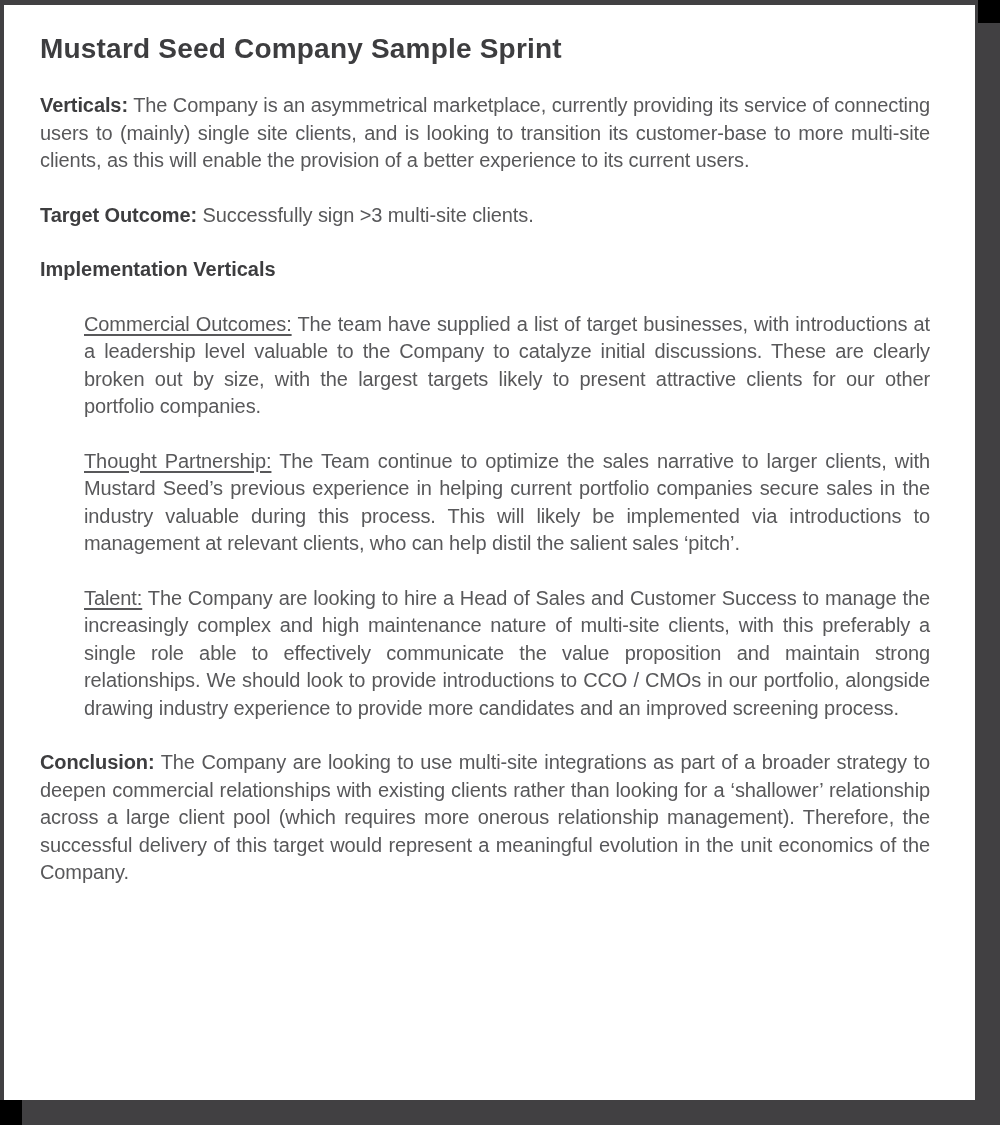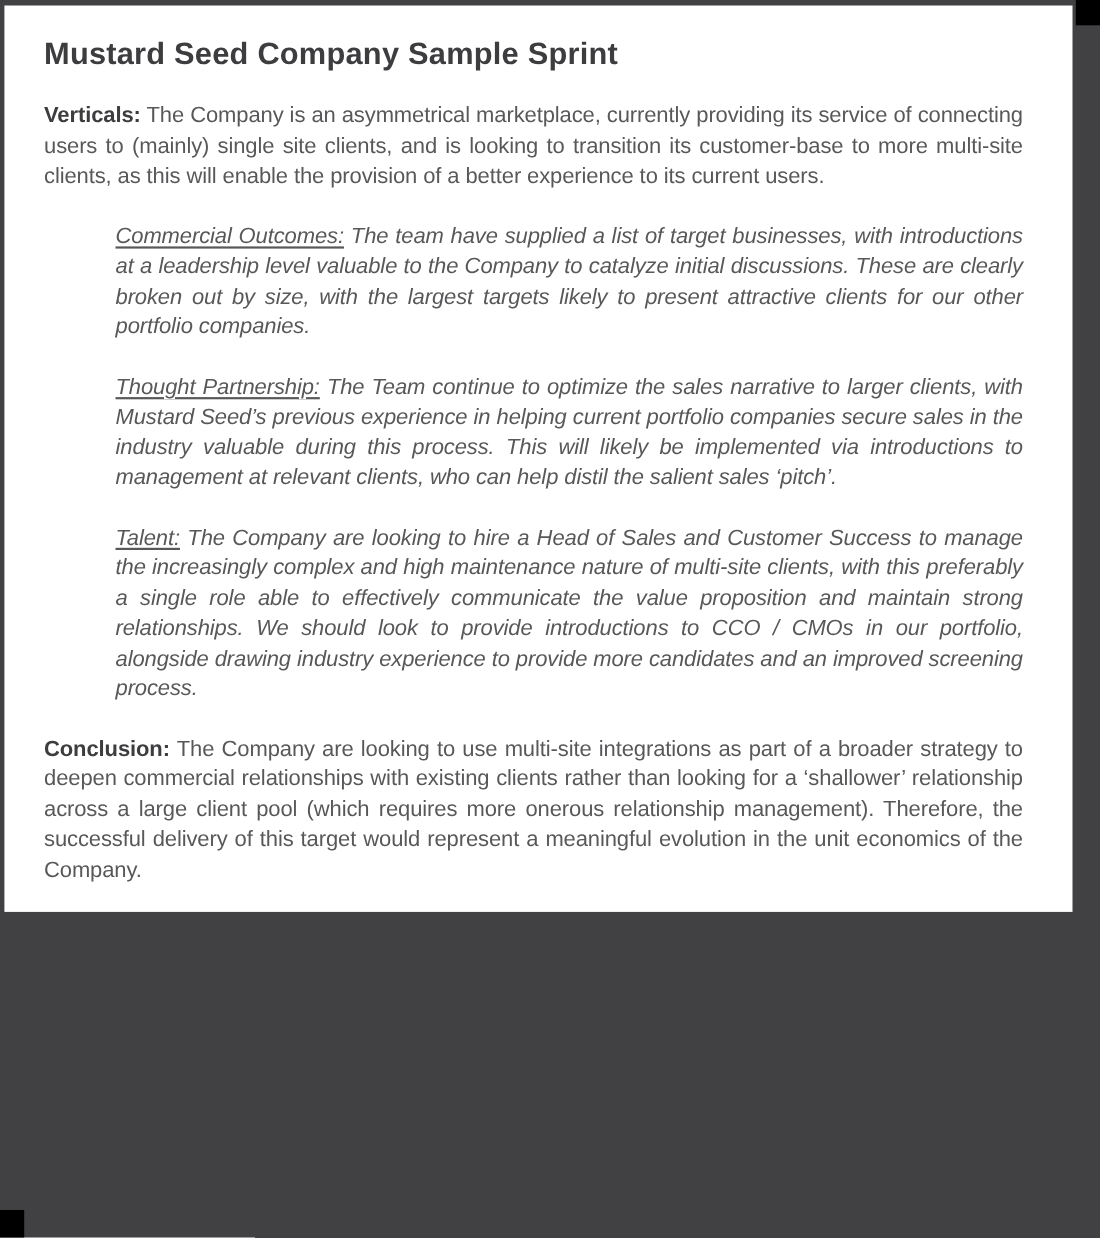--- a/index.html
+++ b/index.html
@@ -24,7 +24,7 @@
   .page {
     position: absolute;
     left: 4px; top: 5px;
-    width: 971px; height: 824px;
+    width: 971px; height: 1095px;
     background: var(--page-background, #ffffff);
     box-sizing: border-box;
     padding: 27px 45px 0 36px;

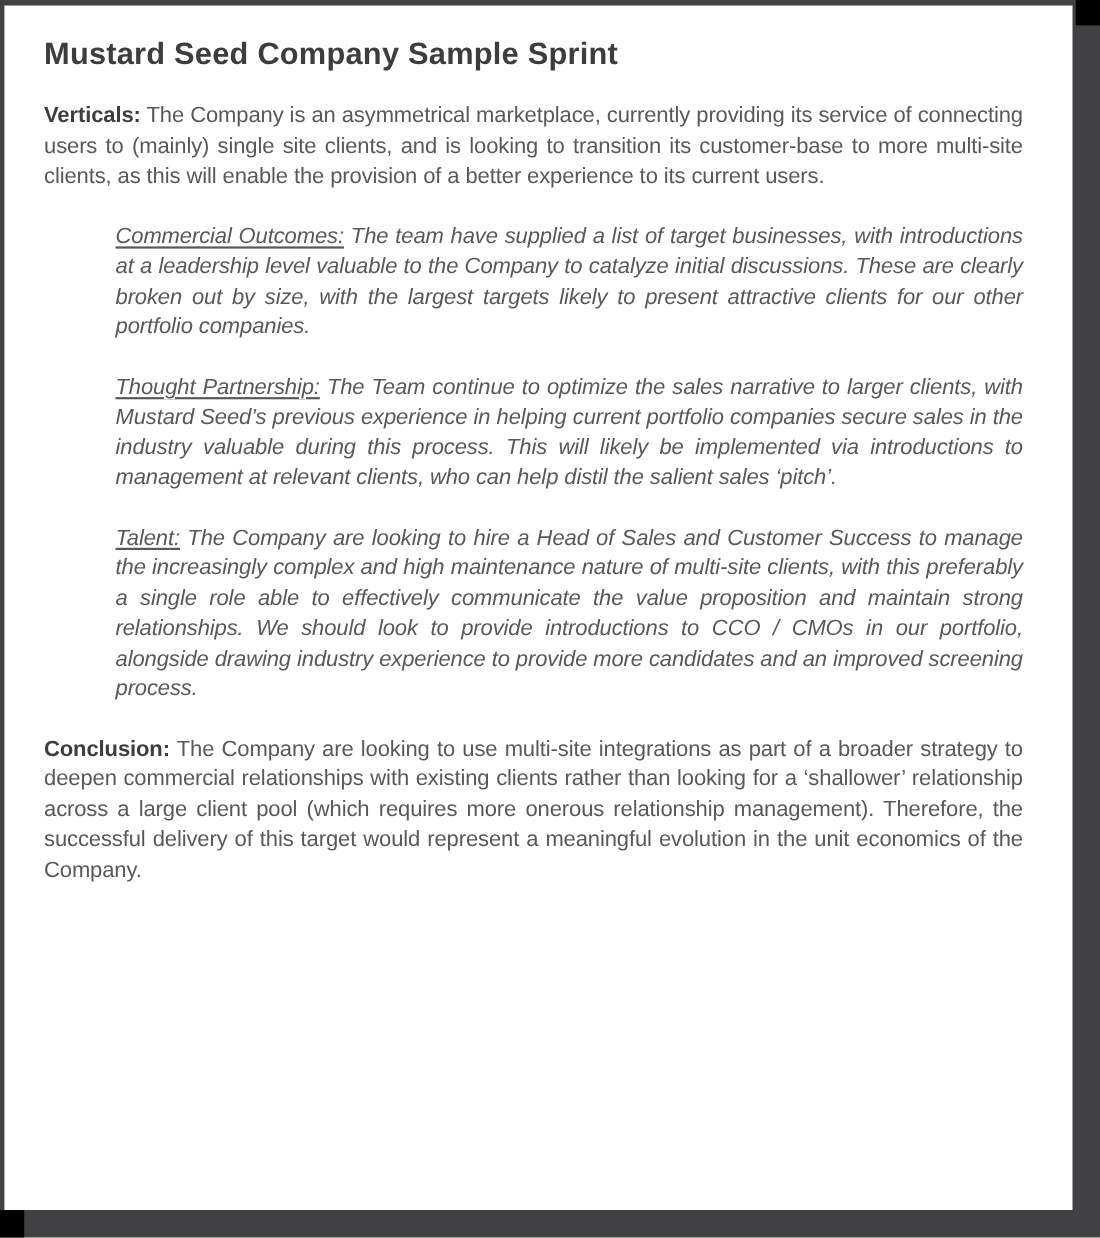--- a/index.html
+++ b/index.html
@@ -74,6 +74,7 @@
 
   <p class="para"><span class="blabel">Verticals:</span> <span>The Company is an asymmetrical marketplace, currently providing its service of connecting users to (mainly) single site clients, and is looking to transition its customer-base to more multi-site clients, as this will enable the provision of a better experience to its current users.</span></p>
 
+  <p class="para"><span class="blabel">Target Outcome:</span> <span>Successfully sign &gt;3 multi-site clients.</span></p>
 
 
   <p class="para indent"><span class="ulabel">Commercial Outcomes:</span> <span>The team have supplied a list of target businesses, with introductions at a leadership level valuable to the Company to catalyze initial discussions. These are clearly broken out by size, with the largest targets likely to present attractive clients for our other portfolio companies.</span></p>

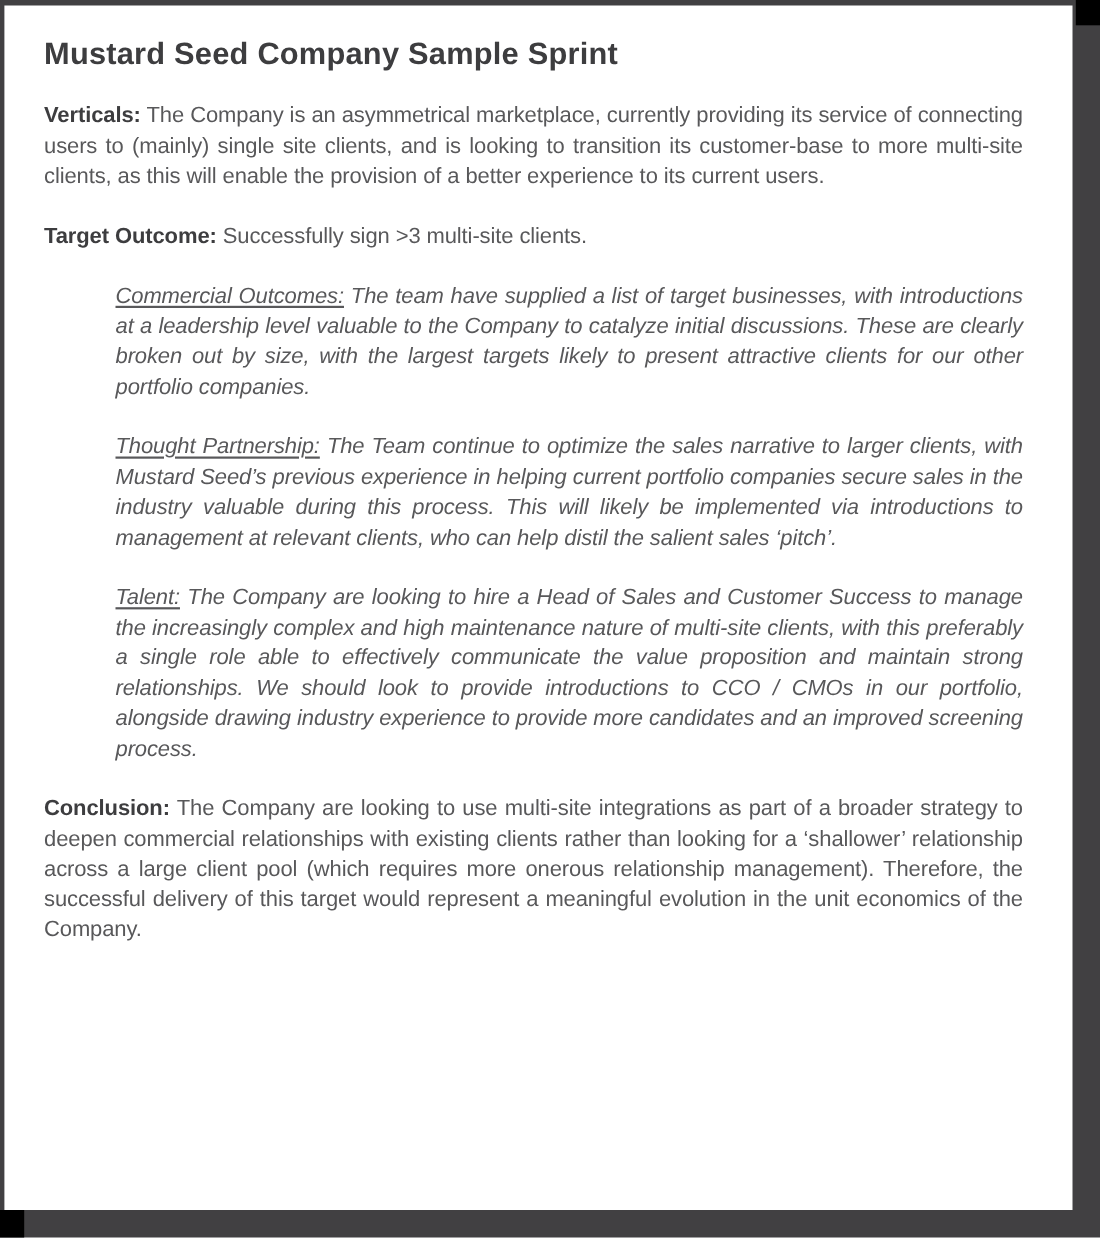--- a/index.html
+++ b/index.html
@@ -76,6 +76,7 @@
 
   <p class="para"><span class="blabel">Target Outcome:</span> <span>Successfully sign &gt;3 multi-site clients.</span></p>
 
+  <div class="section-heading">Implementation Verticals</div>
 
   <p class="para indent"><span class="ulabel">Commercial Outcomes:</span> <span>The team have supplied a list of target businesses, with introductions at a leadership level valuable to the Company to catalyze initial discussions. These are clearly broken out by size, with the largest targets likely to present attractive clients for our other portfolio companies.</span></p>
 

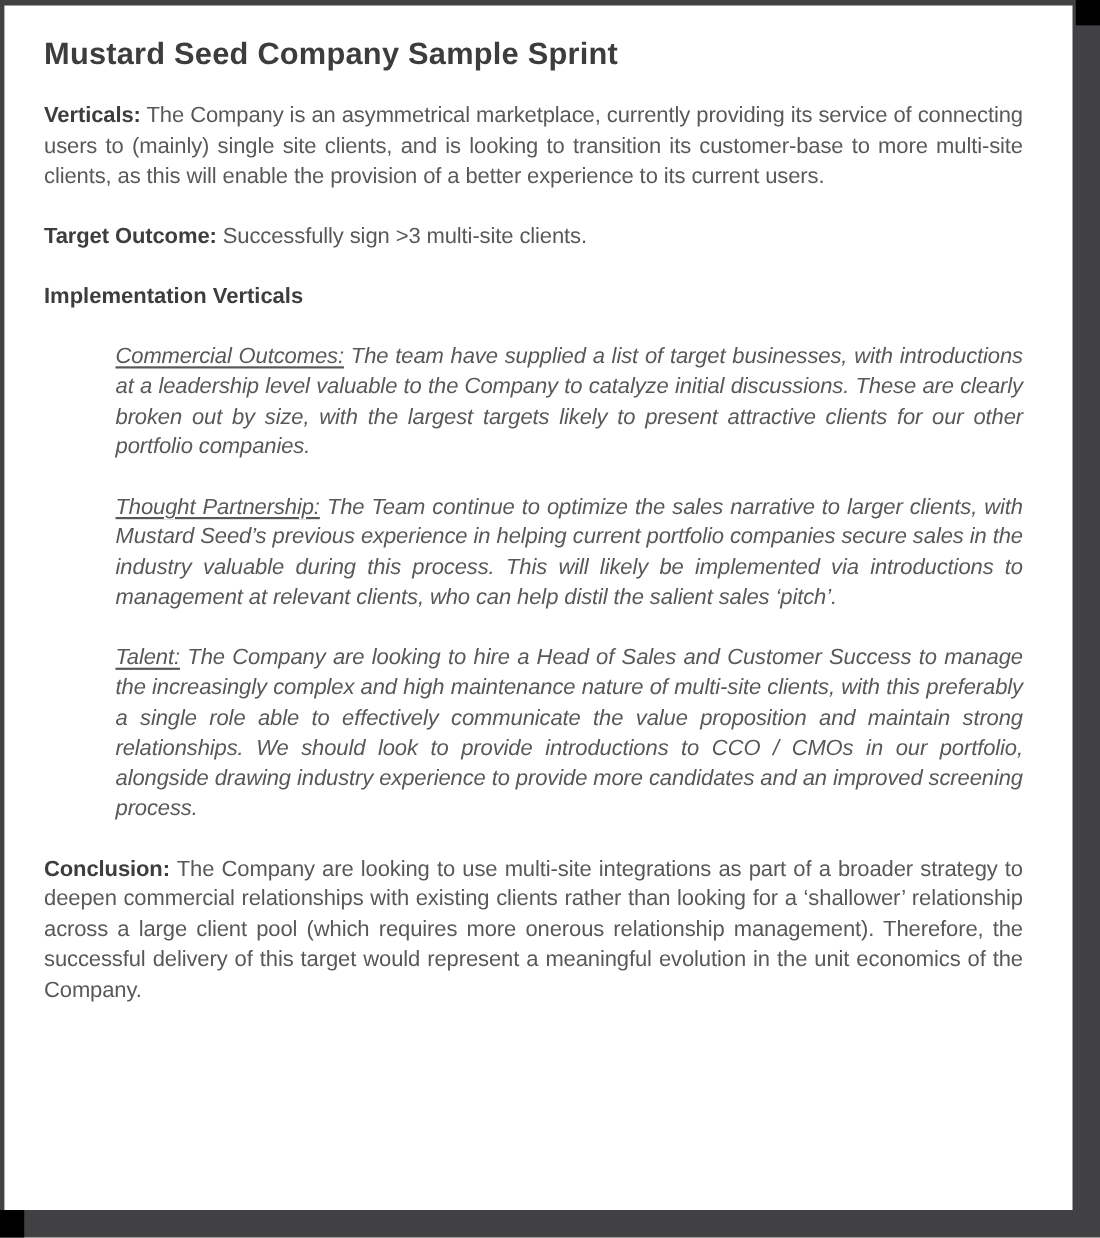--- a/index.html
+++ b/index.html
@@ -45,7 +45,7 @@
     text-align: justify;
     margin: 27px 0;
   }
-  .para.indent { margin-left: 65px; font-style: italic; }
+  .para.indent { margin-left: 44px; }
   .blabel {
     font-weight: 700;
     color: var(--heading-text, #3d3d3f);

